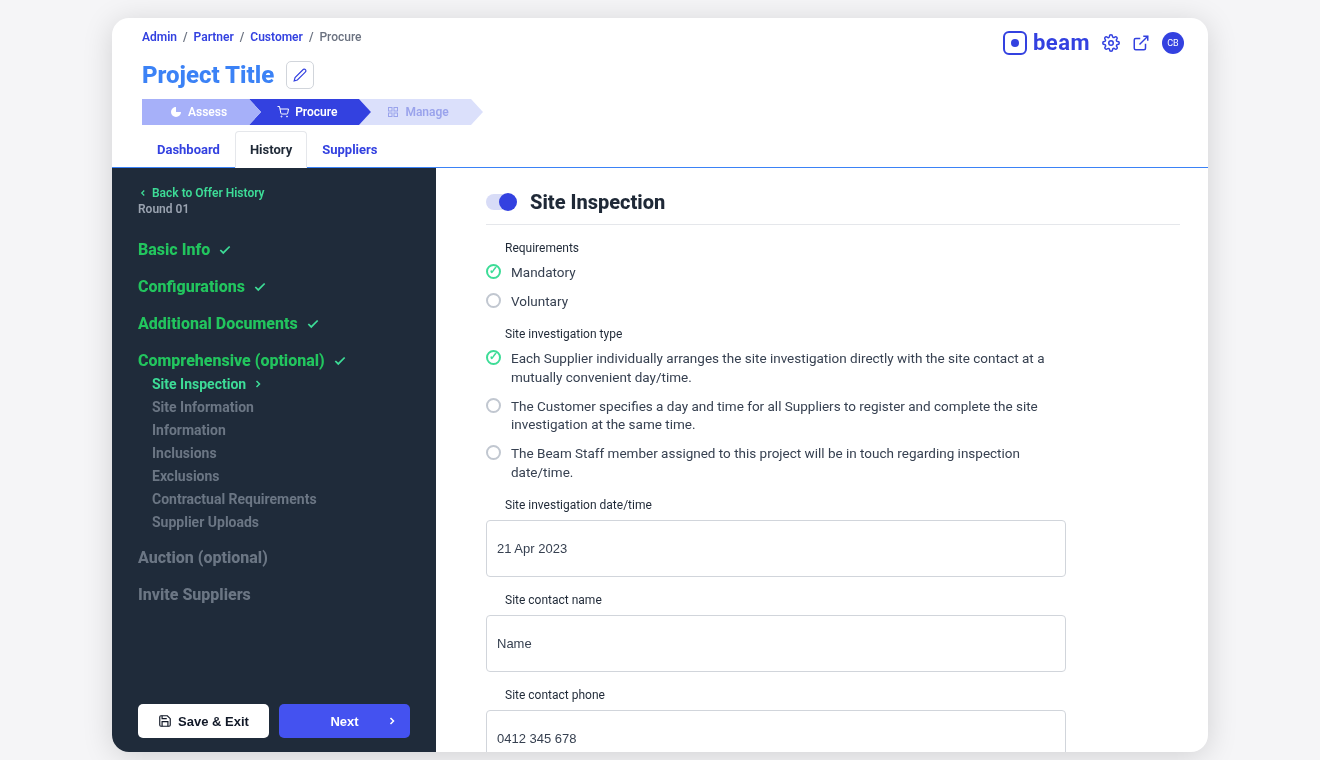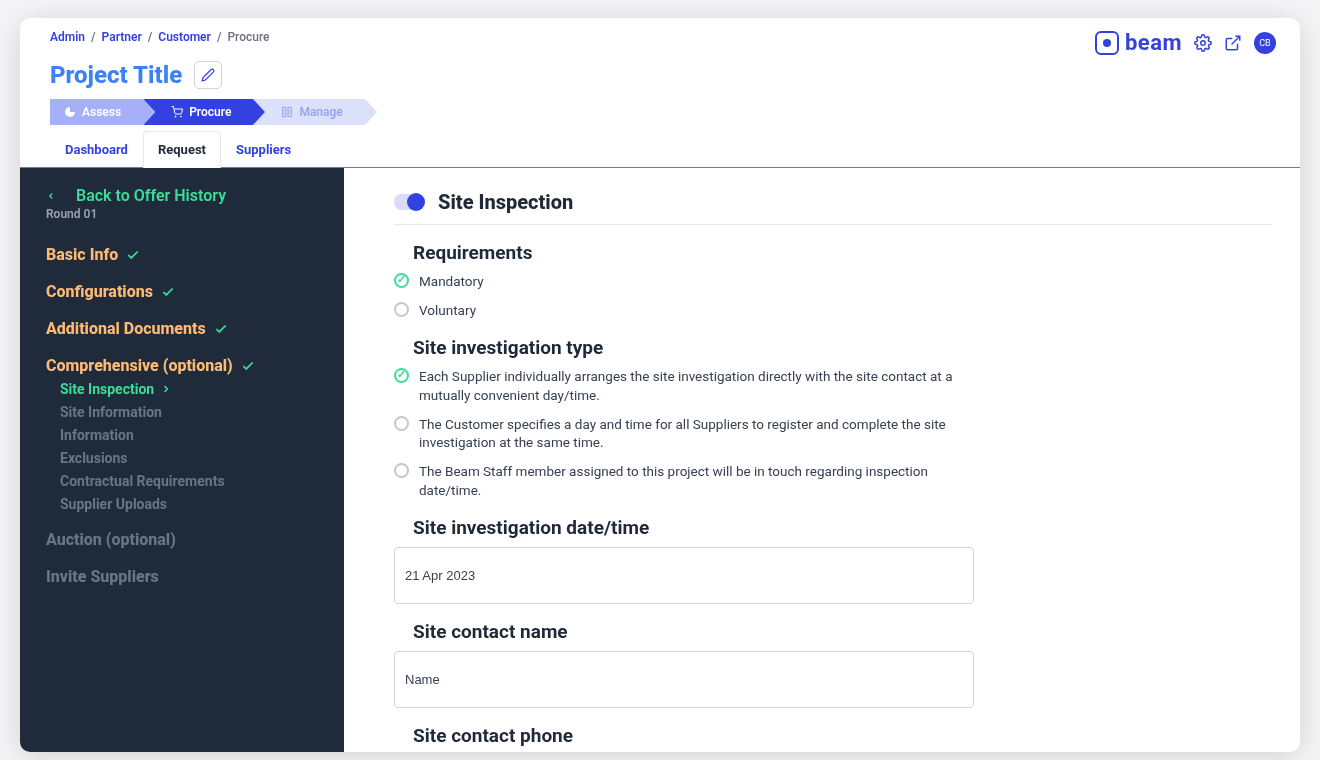--- a/index.html
+++ b/index.html
@@ -10,10 +10,10 @@
     font-size: 14px;
   }
   .app-frame {
-    width: 1280px;
+    width: 1096px;
     margin: 18px auto;
     background: #fff;
-    border-radius: 10px;
+    border-radius: 17px;
     box-shadow: 0 4px 30px rgba(0,0,0,0.15);
     overflow: hidden;
     position: relative;

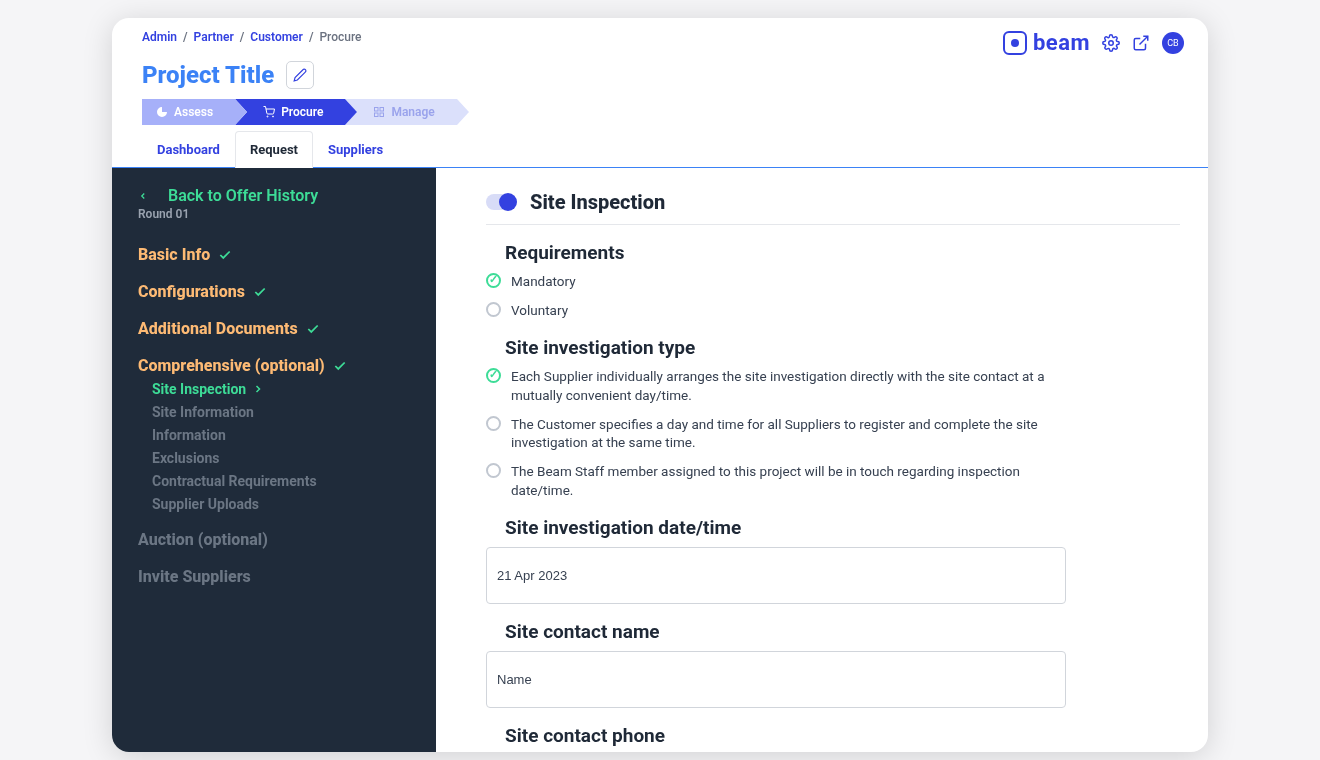--- a/index.html
+++ b/index.html
@@ -47,7 +47,7 @@
   
   .steps { display: flex; padding: 0 30px 6px; }
   .step { position: relative; height: 26px; line-height: 26px; padding: 0 22px 0 28px; font-size: 12px; font-weight: 600; color: #fff; display: flex; align-items: center; gap: 6px; }
-  .step:first-child { padding-left: 14px; text-align: center; }
+  .step:first-child { padding-left: 28px; text-align: center; }
   .step::after { content: ""; position: absolute; right: -12px; top: 0; border-top: 13px solid transparent; border-bottom: 13px solid transparent; border-left: 12px solid currentColor; color: inherit; z-index: 2; }
   .step::before { content: ""; position: absolute; left: 0; top: 0; border-top: 13px solid transparent; border-bottom: 13px solid transparent; border-left: 12px solid #fff; }
   .step:first-child::before { display: none; }

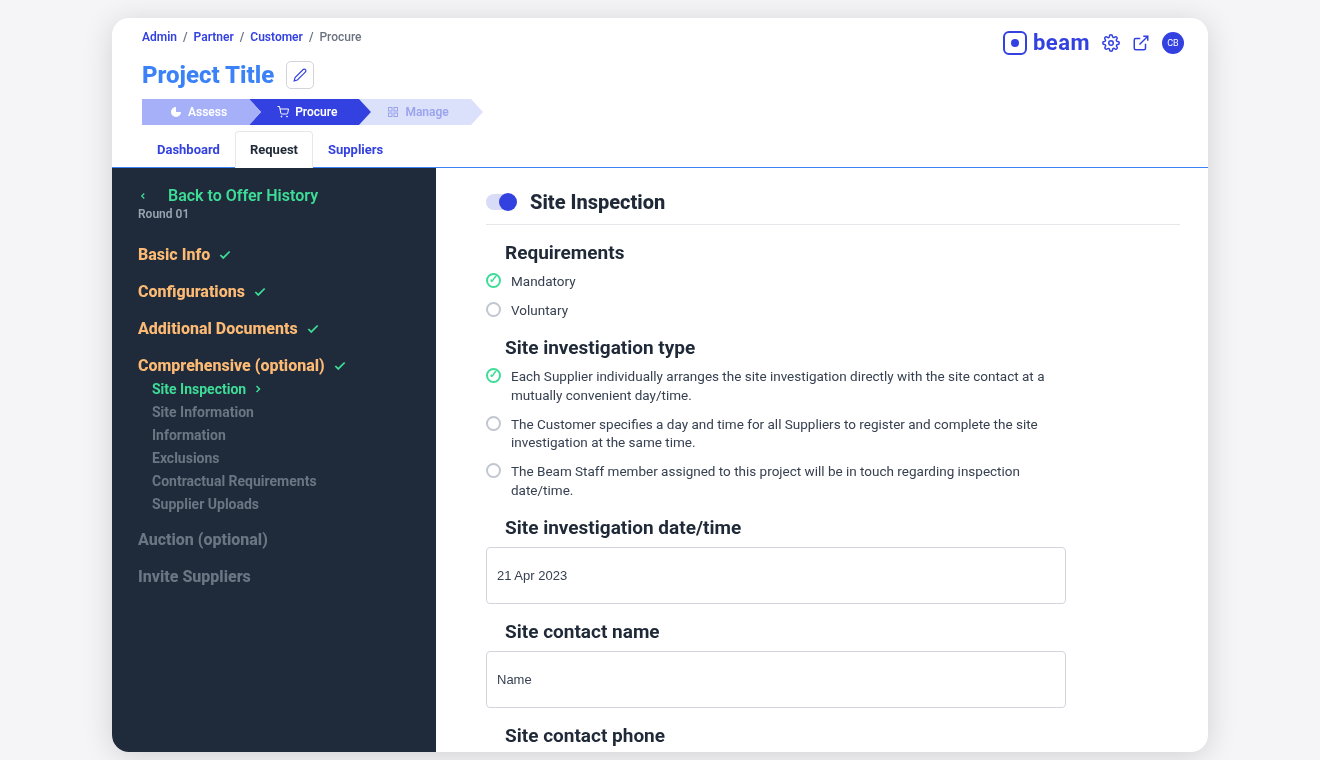--- a/index.html
+++ b/index.html
@@ -165,7 +165,7 @@
 
   <div class="tabs">
     <div class="tab">Dashboard</div>
-    <div class="tab active">Request</div>
+    <div class="tab active">History</div>
     <div class="tab">Suppliers</div>
   </div>
 

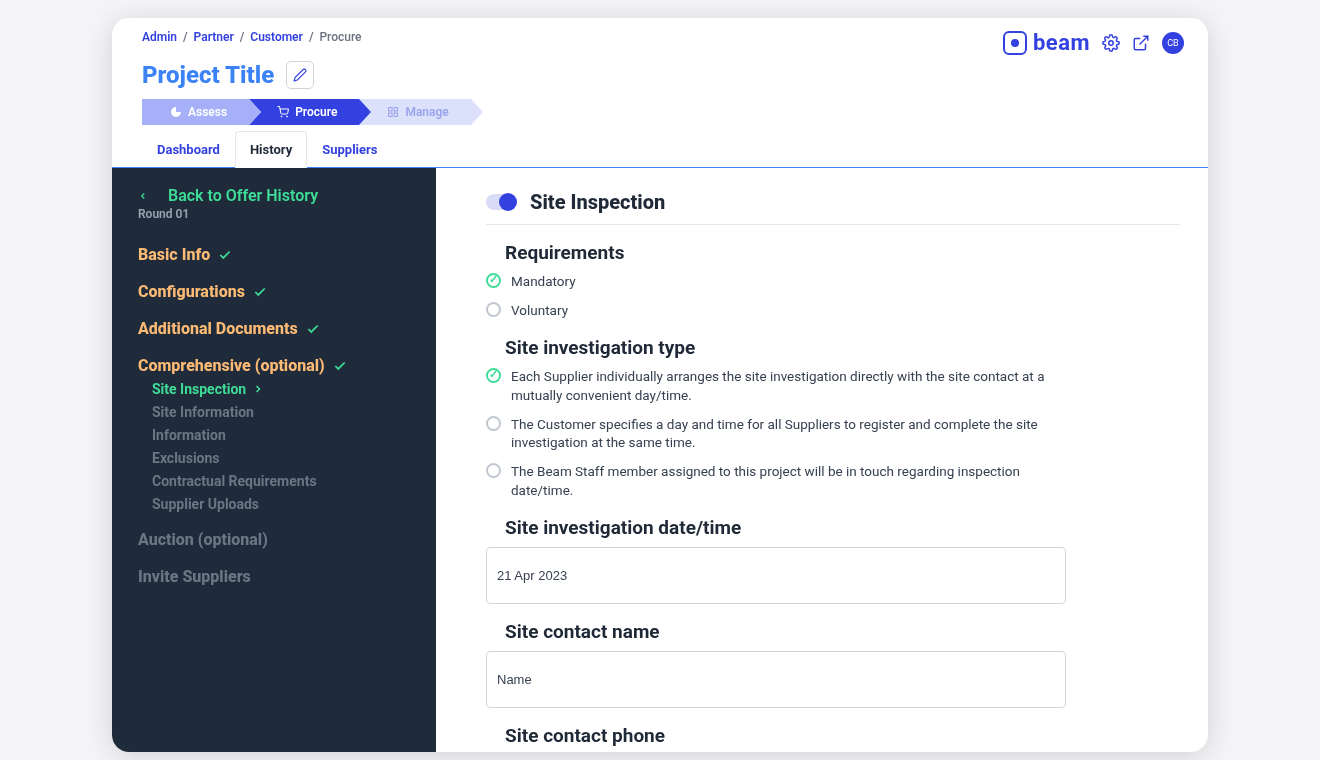--- a/index.html
+++ b/index.html
@@ -66,7 +66,7 @@
   .body { display: flex; height: 584px; }
   .sidebar { width: 324px; background: #1f2b3a; color: #d1d5db; display: flex; flex-direction: column; padding: 18px 0 14px; }
   .sidebar-content { flex: 1; overflow-y: auto; padding: 0 26px; }
-  .back-link { color: #3ddc97; font-size: 16px; font-weight: 600; cursor: pointer; display: flex; align-items: center; gap: 20px; }
+  .back-link { color: #3ddc97; font-size: 12px; font-weight: 600; cursor: pointer; display: flex; align-items: center; gap: 4px; }
   .sb-title { color: #fff; font-size: 22px; font-weight: 800; margin-top: 8px; }
   .sb-sub { color: #9aa3b0; font-size: 12px; font-weight: 600; margin-top: 2px; margin-bottom: 24px; }
   .sb-section { color: #fdba74; font-size: 16px; font-weight: 800; margin: 18px 0 6px; display: flex; align-items: center; gap: 8px; cursor: pointer; }

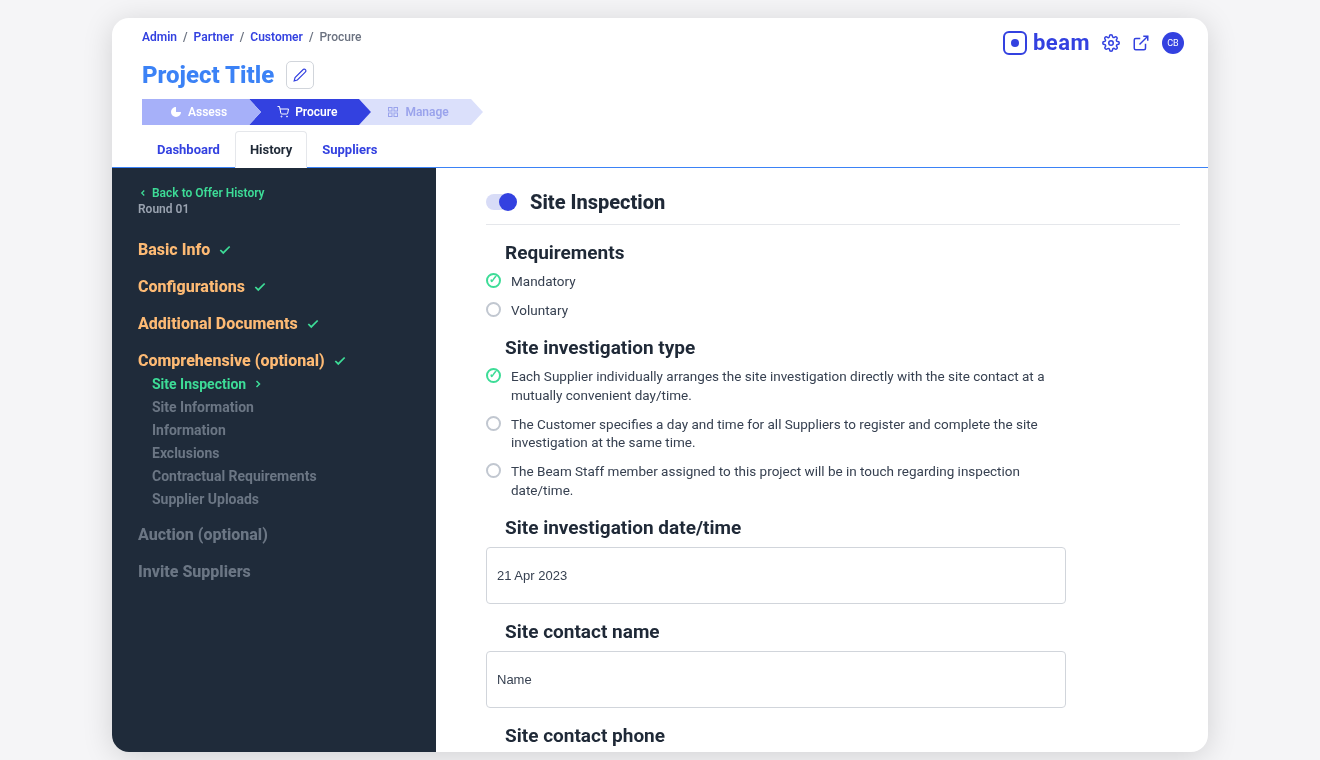--- a/index.html
+++ b/index.html
@@ -69,7 +69,7 @@
   .back-link { color: #3ddc97; font-size: 12px; font-weight: 600; cursor: pointer; display: flex; align-items: center; gap: 4px; }
   .sb-title { color: #fff; font-size: 22px; font-weight: 800; margin-top: 8px; }
   .sb-sub { color: #9aa3b0; font-size: 12px; font-weight: 600; margin-top: 2px; margin-bottom: 24px; }
-  .sb-section { color: #fdba74; font-size: 16px; font-weight: 800; margin: 18px 0 6px; display: flex; align-items: center; gap: 8px; cursor: pointer; }
+  .sb-section { color: #22c55e; font-size: 16px; font-weight: 800; margin: 18px 0 6px; display: flex; align-items: center; gap: 8px; cursor: pointer; }
   .sb-section.inactive { color: #6b7684; }
   .check { color: #3ddc97; }
   .sb-items { margin: 6px 0 6px 14px; display: flex; flex-direction: column; gap: 7px; }

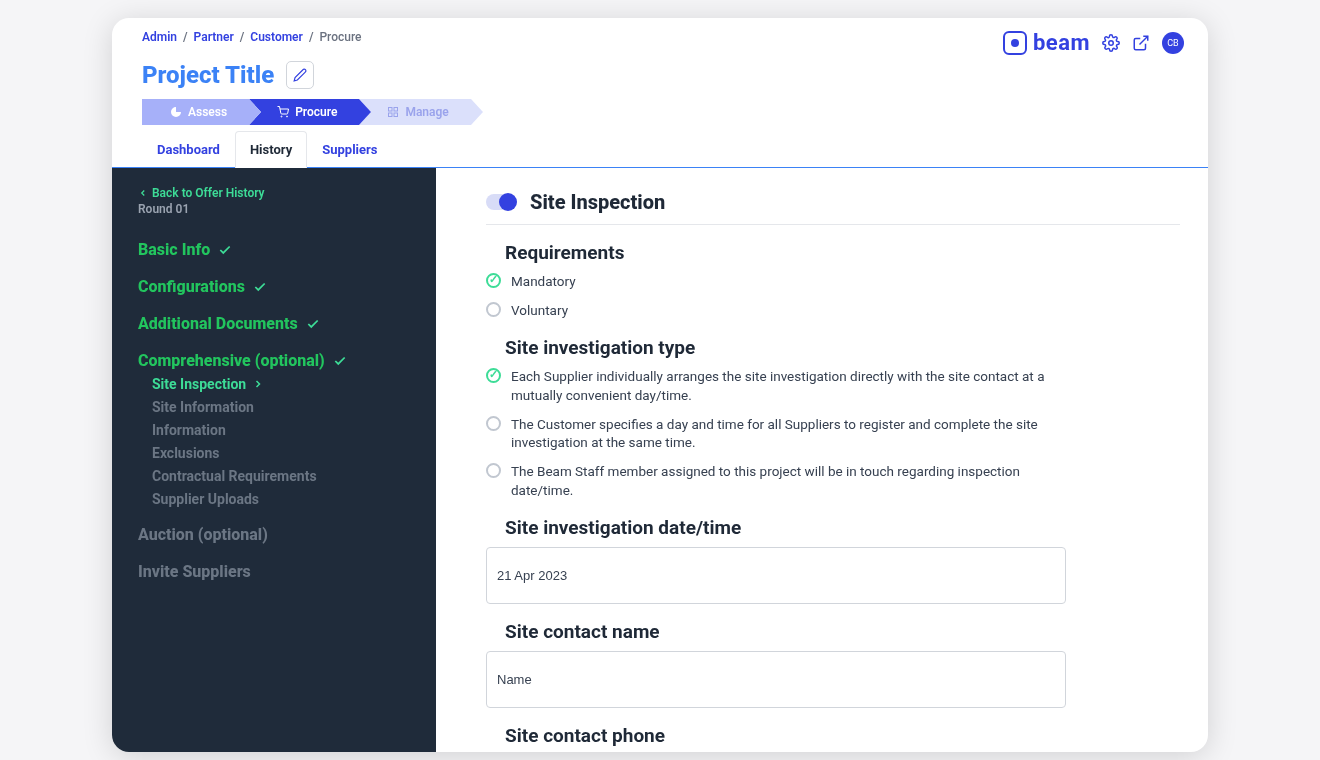--- a/index.html
+++ b/index.html
@@ -87,7 +87,7 @@
   .toggle::after { content: ""; position: absolute; right: -1px; top: -1px; width: 18px; height: 18px; background: #3341e0; border-radius: 50%; }
   .main h2 { font-size: 20px; font-weight: 800; }
   .form-group { margin-bottom: 16px; width: 580px; }
-  .fg-label { font-size: 19px; font-weight: 700; color: #1f2937; margin-bottom: 8px; display: flex; align-items: center; gap: 6px; padding-left: 19px; }
+  .fg-label { font-size: 12px; font-weight: 400; color: #1f2937; margin-bottom: 8px; display: flex; align-items: center; gap: 6px; padding-left: 19px; }
   .radio-row { display: flex; align-items: flex-start; gap: 10px; margin-bottom: 10px; font-size: 13.5px; color: #374151; line-height: 1.4; }
   .radio { width: 15px; height: 15px; border: 2px solid #c1c7d0; border-radius: 50%; flex-shrink: 0; margin-top: 1px; position: relative; cursor: pointer; }
   .radio.checked { border-color: #3ddc97; }

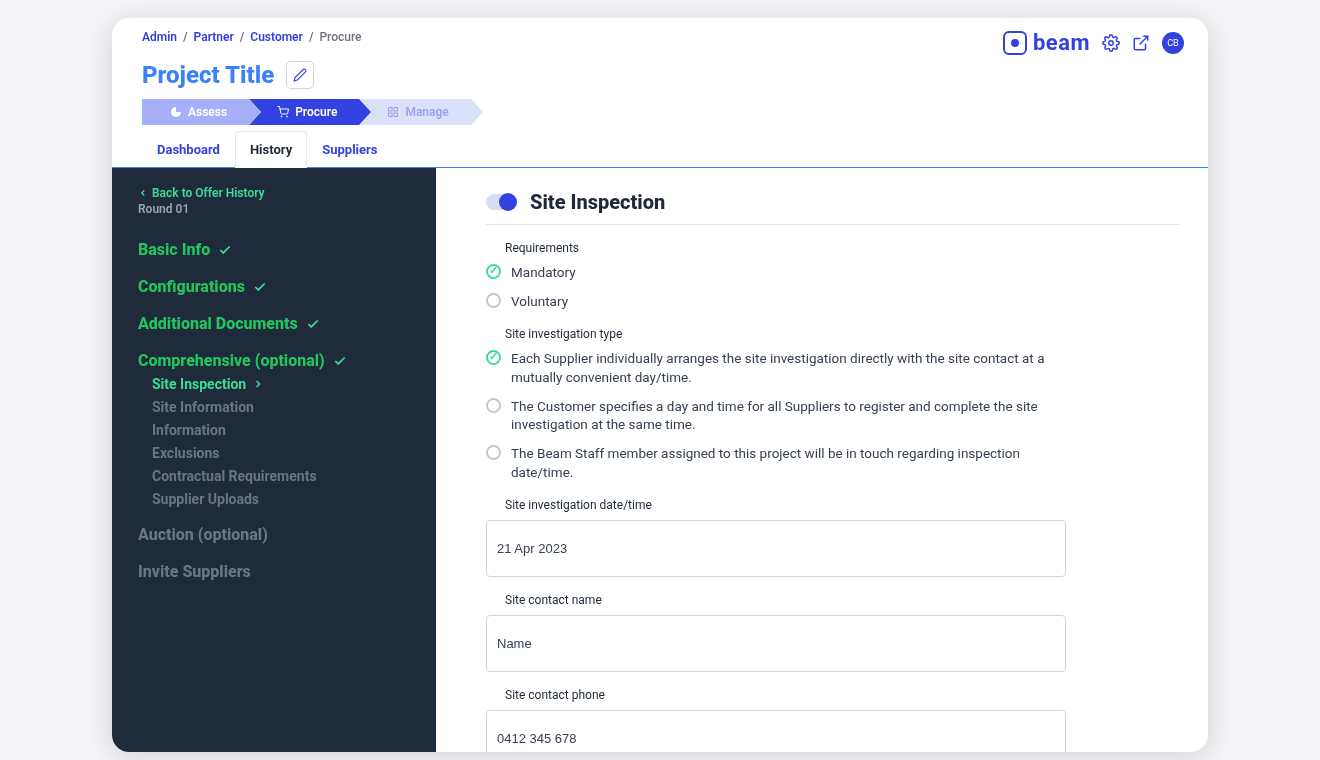--- a/index.html
+++ b/index.html
@@ -214,6 +214,7 @@
           </div>
           <div class="sb-item">Site Information</div>
           <div class="sb-item">Information</div>
+          <div class="sb-item">Inclusions</div>
           <div class="sb-item">Exclusions</div>
           <div class="sb-item">Contractual Requirements</div>
           <div class="sb-item">Supplier Uploads</div>

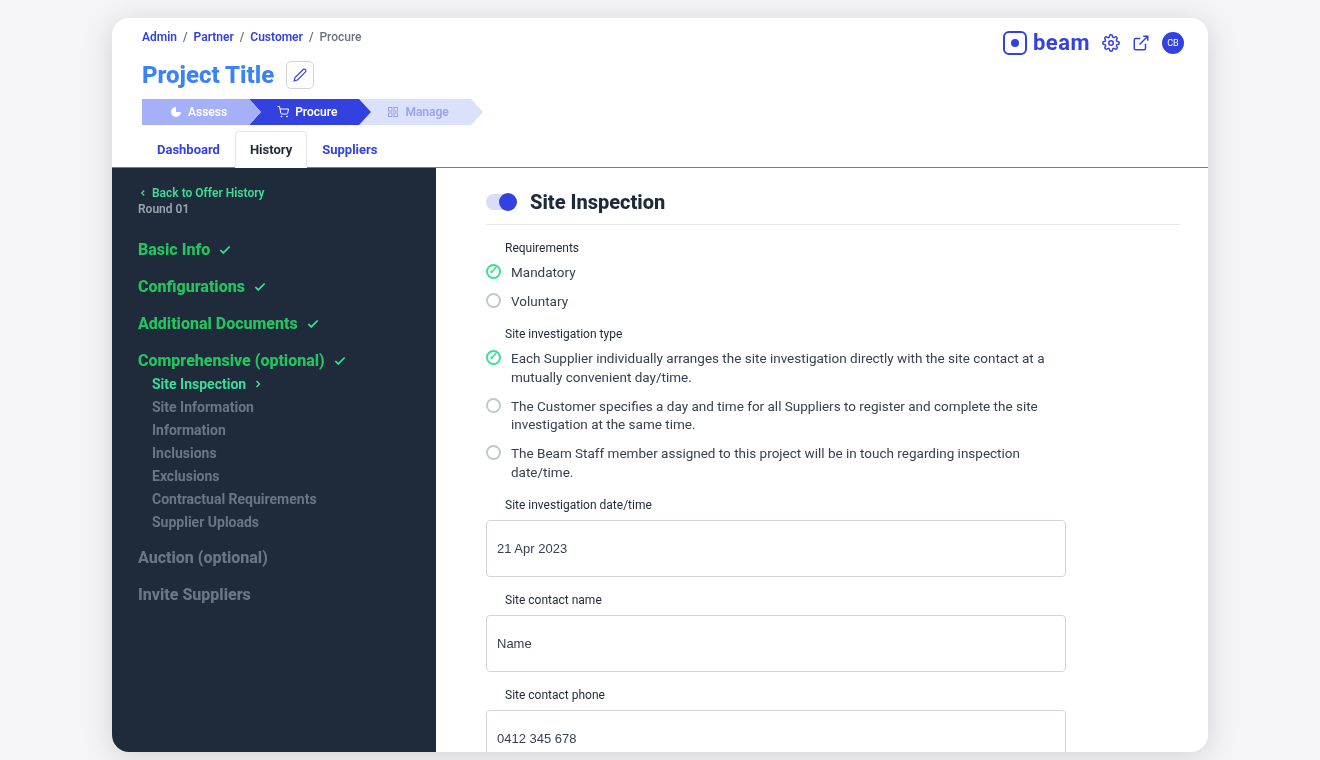--- a/index.html
+++ b/index.html
@@ -226,6 +226,22 @@
           <span>Invite Suppliers</span>
         </div>
       </div>
+      <div class="sb-footer">
+        <button class="btn btn-light">
+          <svg width="14" height="14" viewBox="0 0 24 24" fill="none" stroke="currentColor" stroke-width="2">
+              <path d="M19 21H5a2 2 0 0 1-2-2V5a2 2 0 0 1 2-2h11l5 5v11a2 2 0 0 1-2 2z"></path>
+              <polyline points="17 21 17 13 7 13 7 21"></polyline>
+              <polyline points="7 3 7 8 15 8"></polyline>
+            </svg>
+          <span>Save &amp; Exit</span>
+        </button>
+        <button class="btn btn-primary">
+          <span>Next</span>
+          <svg class="chev" width="12" height="12" viewBox="0 0 24 24" fill="none" stroke="currentColor" stroke-width="3">
+              <polyline points="9 18 15 12 9 6"></polyline>
+            </svg>
+        </button>
+      </div>
     </aside>
 
     <main class="main">

